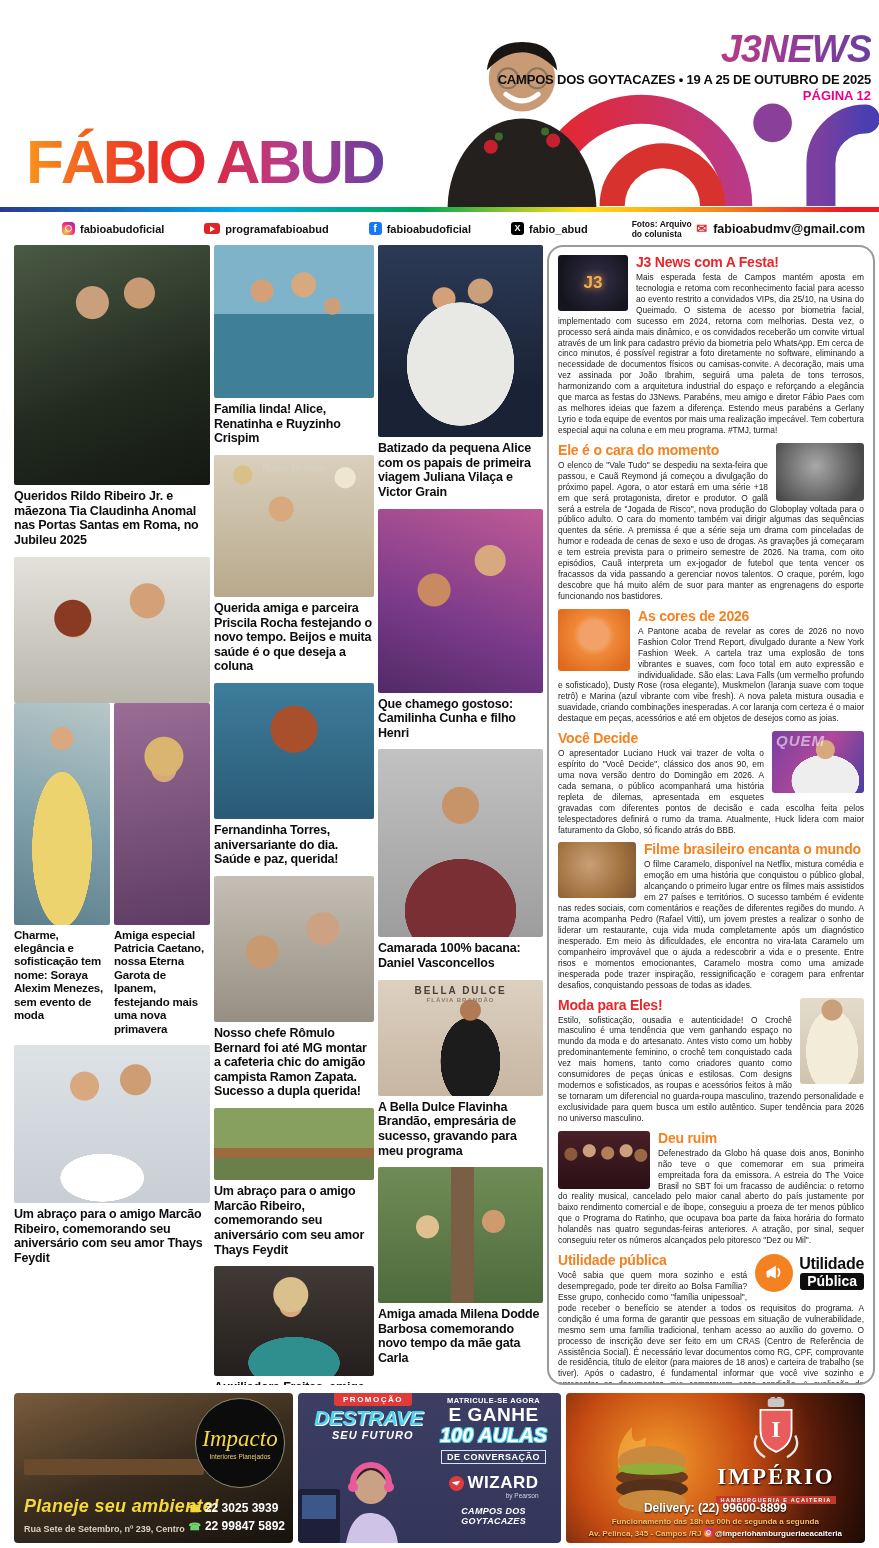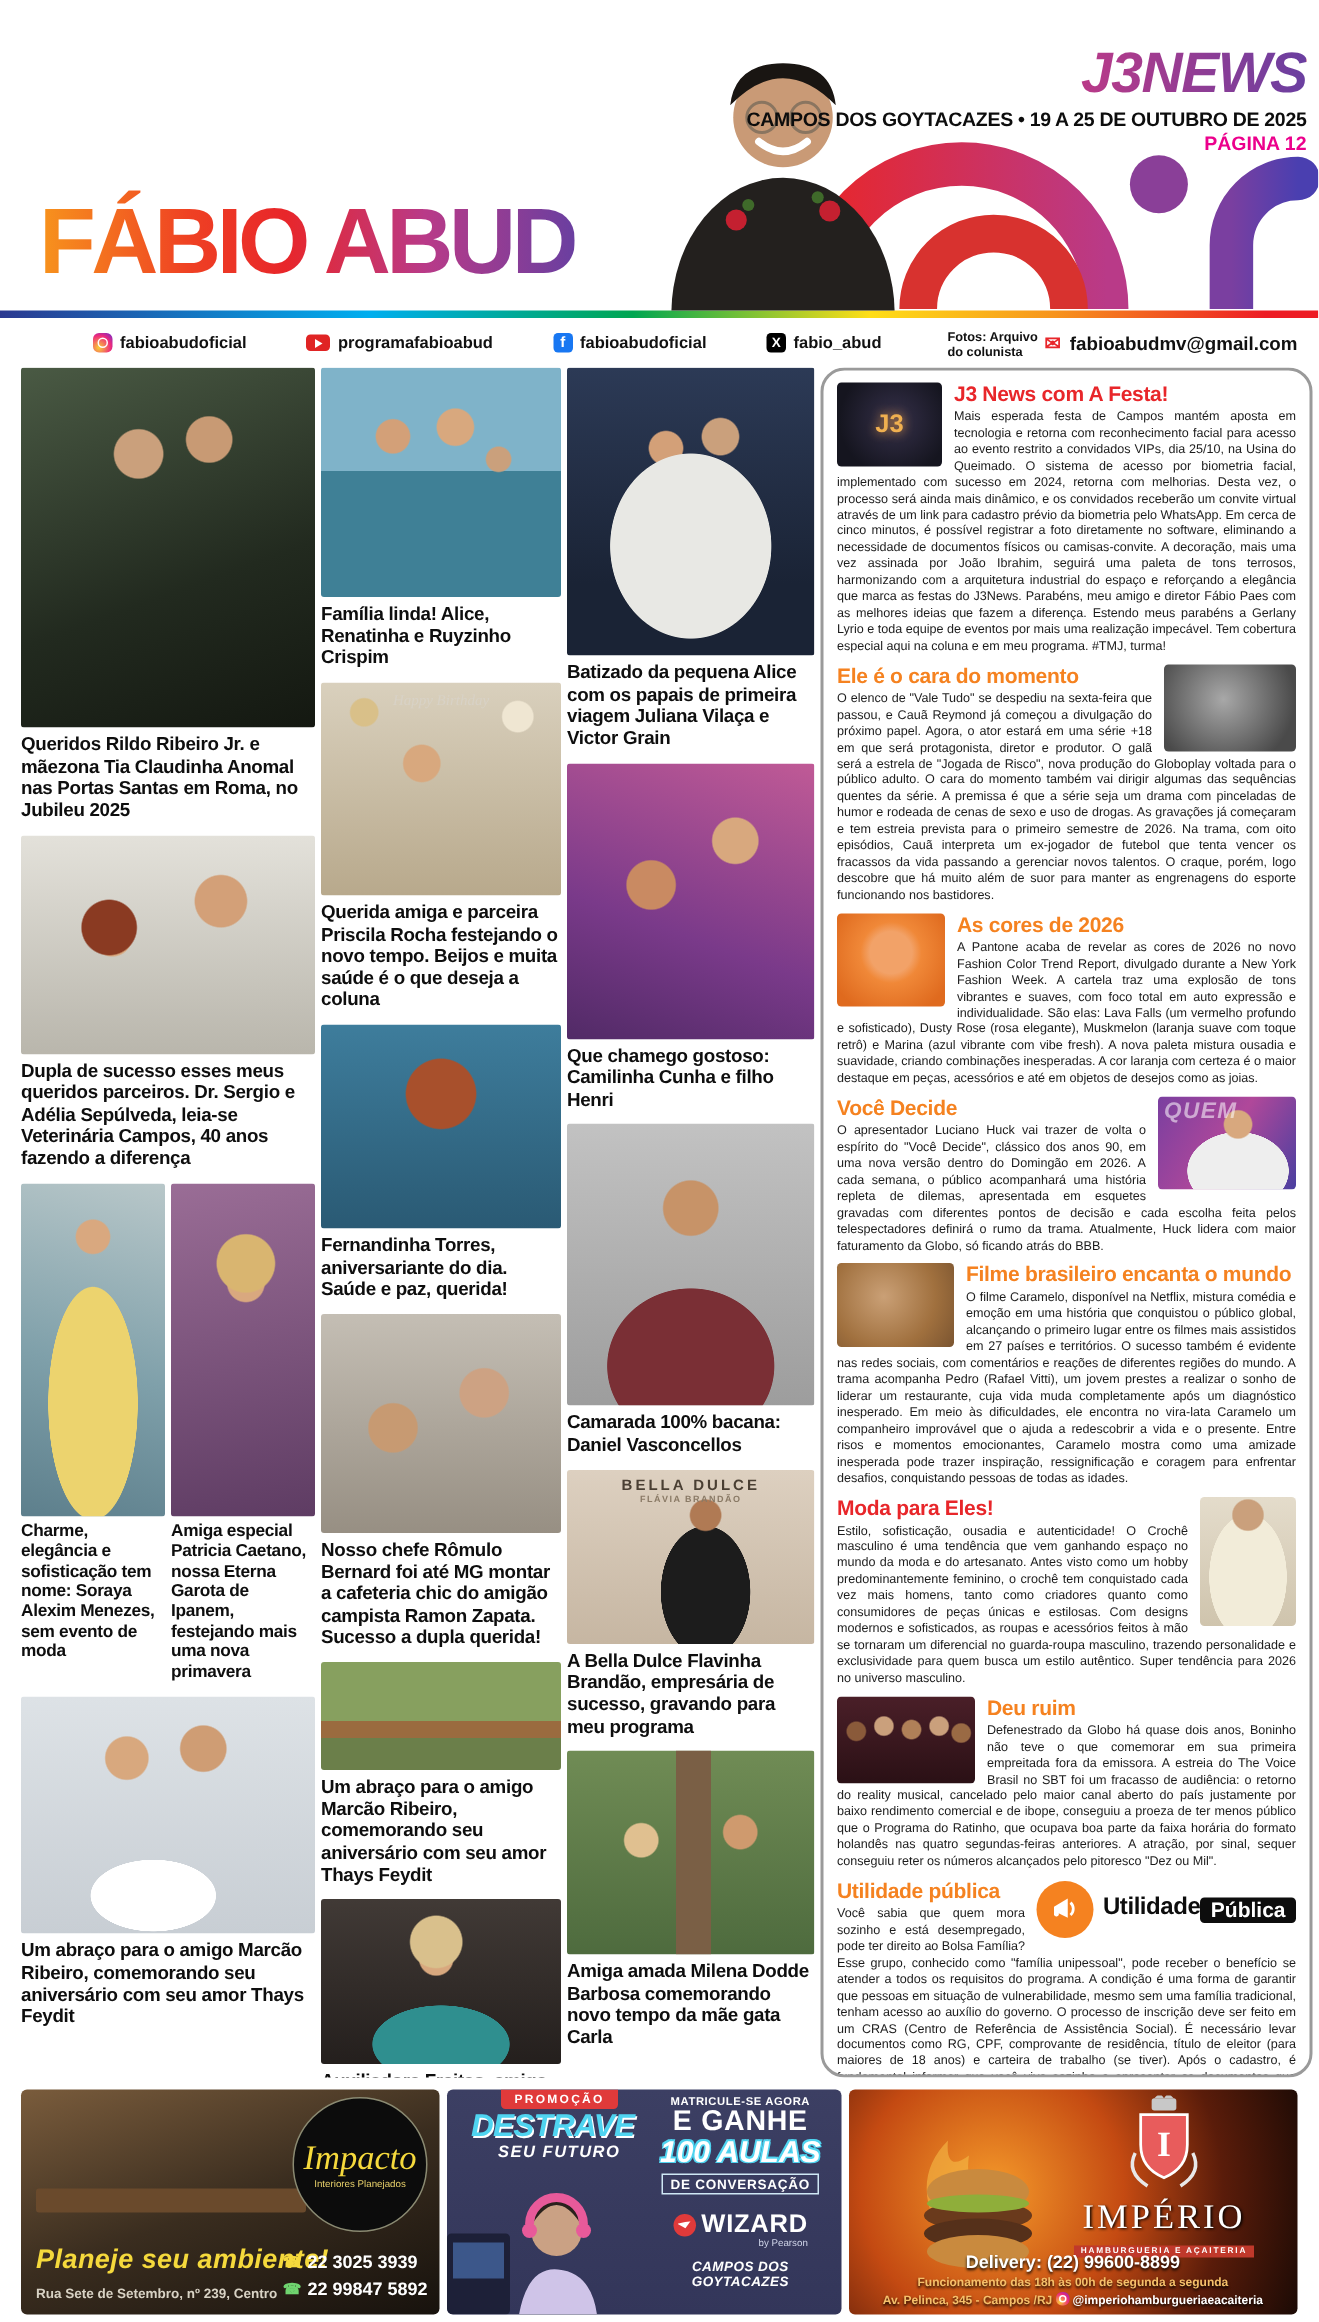--- a/index.html
+++ b/index.html
@@ -220,7 +220,6 @@
       </figure>
       <figure>
         <div class="ph c1p2" style="height:146px"></div>
-        <figcaption class="cap">Dupla de sucesso esses meus queridos parceiros. Dr. Sergio e Adélia Sepúlveda, leia-se Veterinária Campos, 40 anos fazendo a diferença</figcaption>
       </figure>
       <div class="pair">
         <figure>

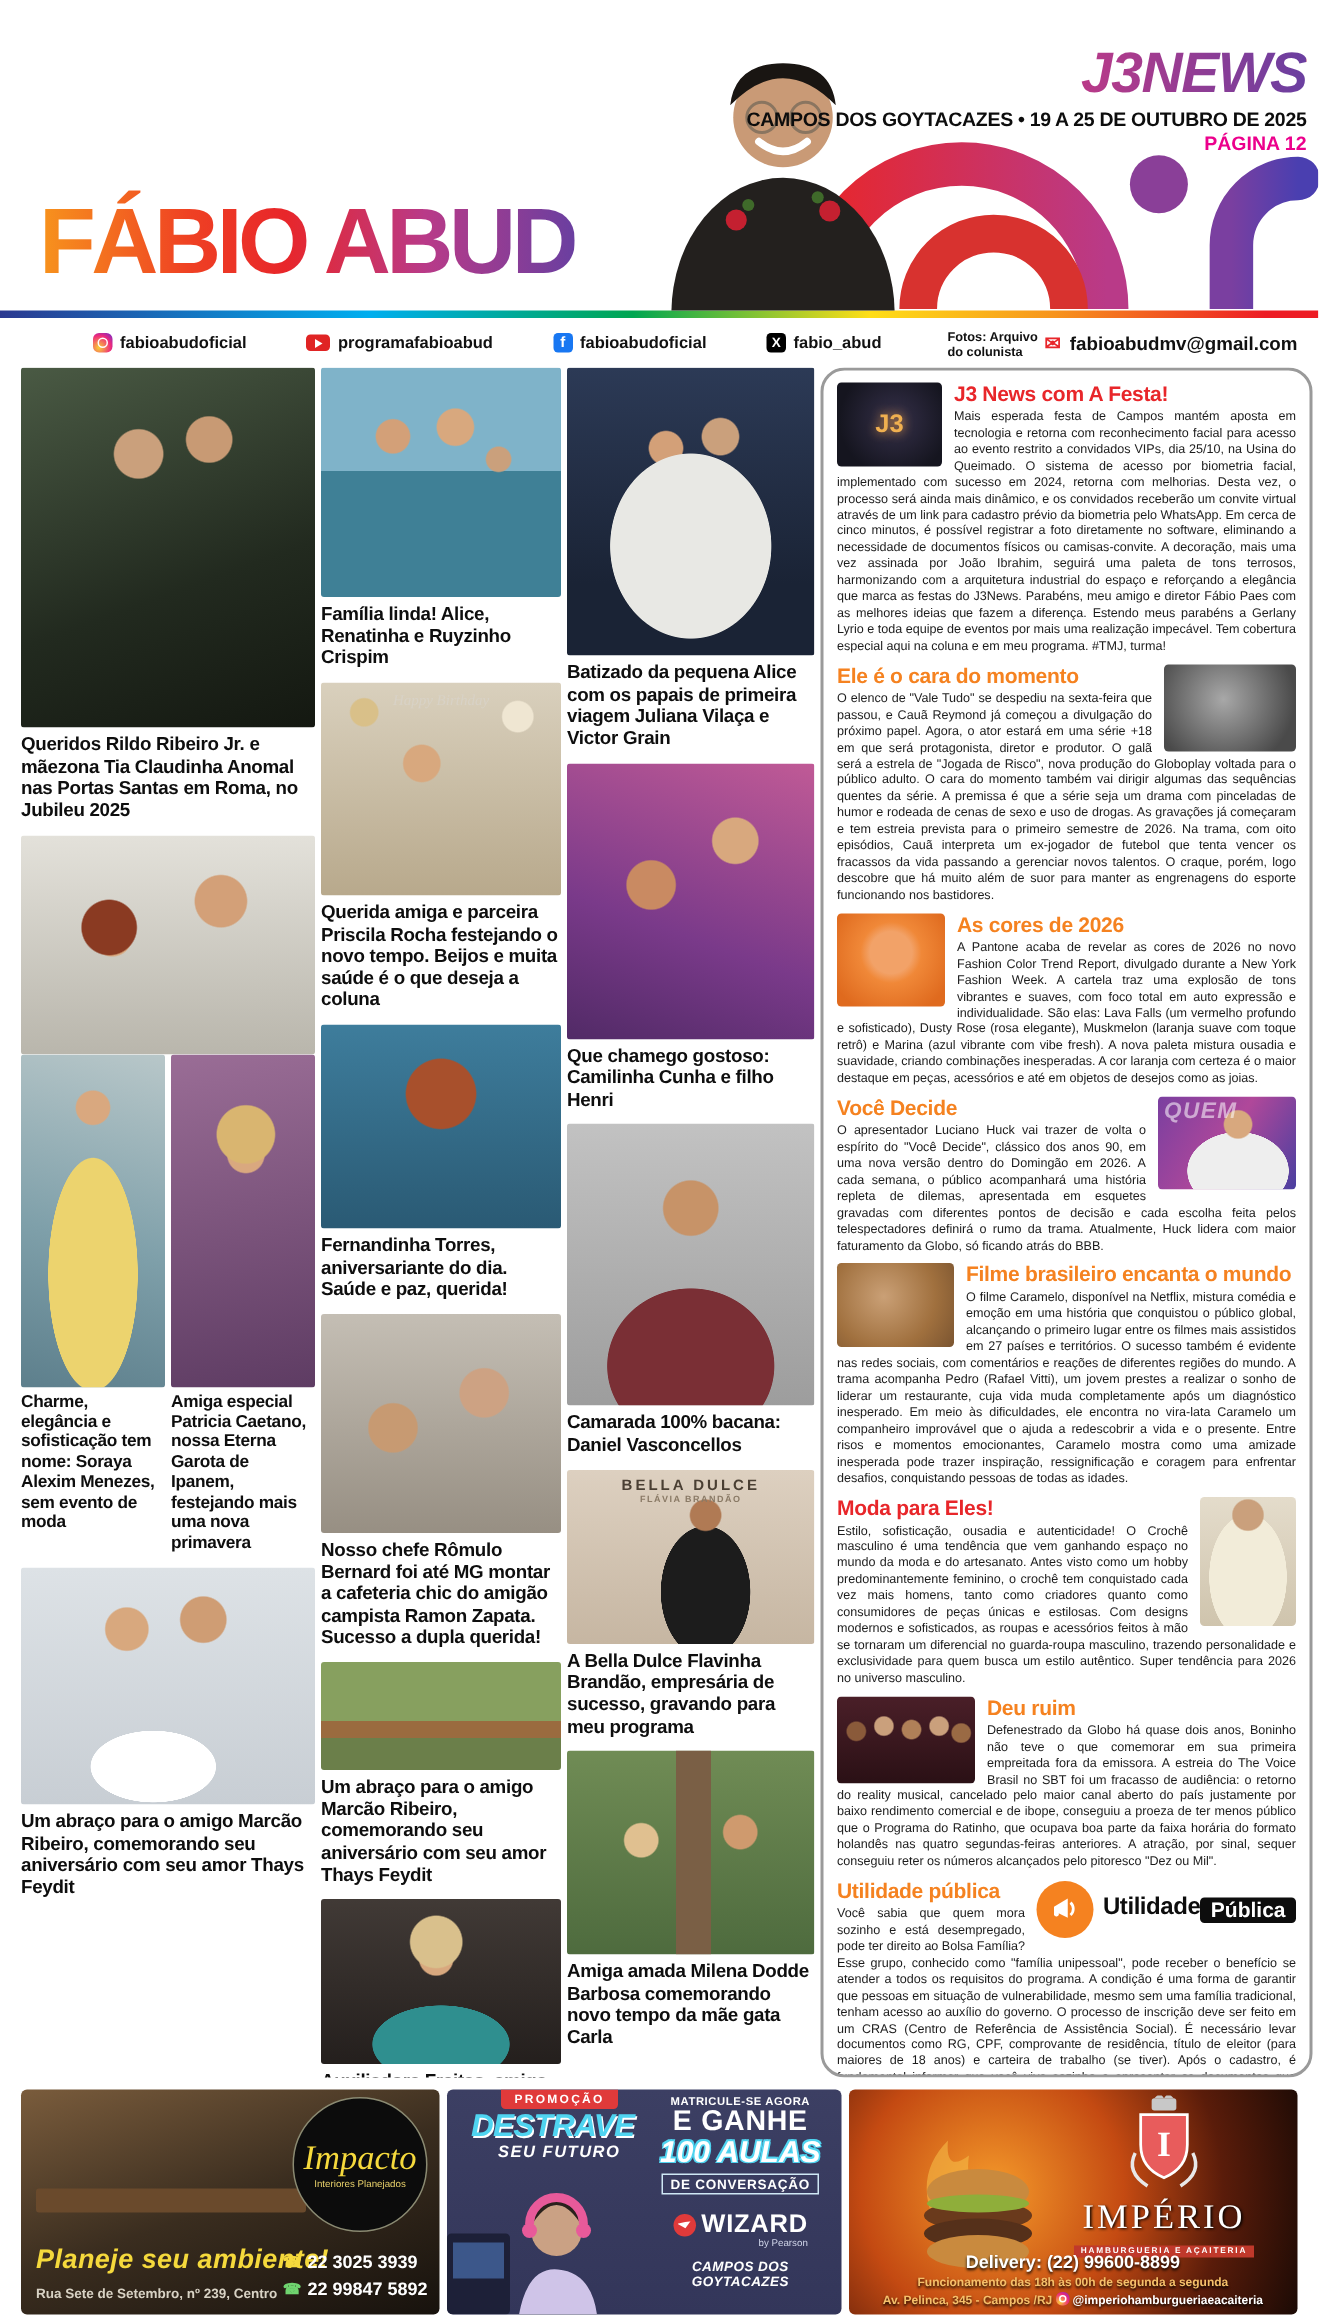--- a/index.html
+++ b/index.html
@@ -90,7 +90,7 @@
   .a7{width:92px;height:58px;background:radial-gradient(circle at 14% 40%,#8a5a3a 0 6px,transparent 7px),radial-gradient(circle at 34% 34%,#caa07c 0 6px,transparent 7px),radial-gradient(circle at 54% 38%,#b08058 0 6px,transparent 7px),radial-gradient(circle at 74% 34%,#caa07c 0 6px,transparent 7px),radial-gradient(circle at 90% 42%,#9a6a44 0 6px,transparent 7px),linear-gradient(180deg,#4a1f28,#2a1015)}
   .up-badge{float:right;display:flex;align-items:center;gap:6px;margin:2px 0 4px 8px}
   .up-icon{width:38px;height:38px;background:#f58220;border-radius:50%;display:flex;align-items:center;justify-content:center}
-  .up-words{display:flex;flex-direction:row;align-items:flex-start;line-height:1}
+  .up-words{display:flex;flex-direction:column;align-items:flex-end;line-height:1}
   .up1{font-size:16px;font-weight:800;color:#0d0d0d;letter-spacing:-0.3px}
   .up2{font-size:14px;font-weight:800;color:#fff;background:#0d0d0d;padding:1px 7px 2px;border-radius:3px;margin-top:1px}
 

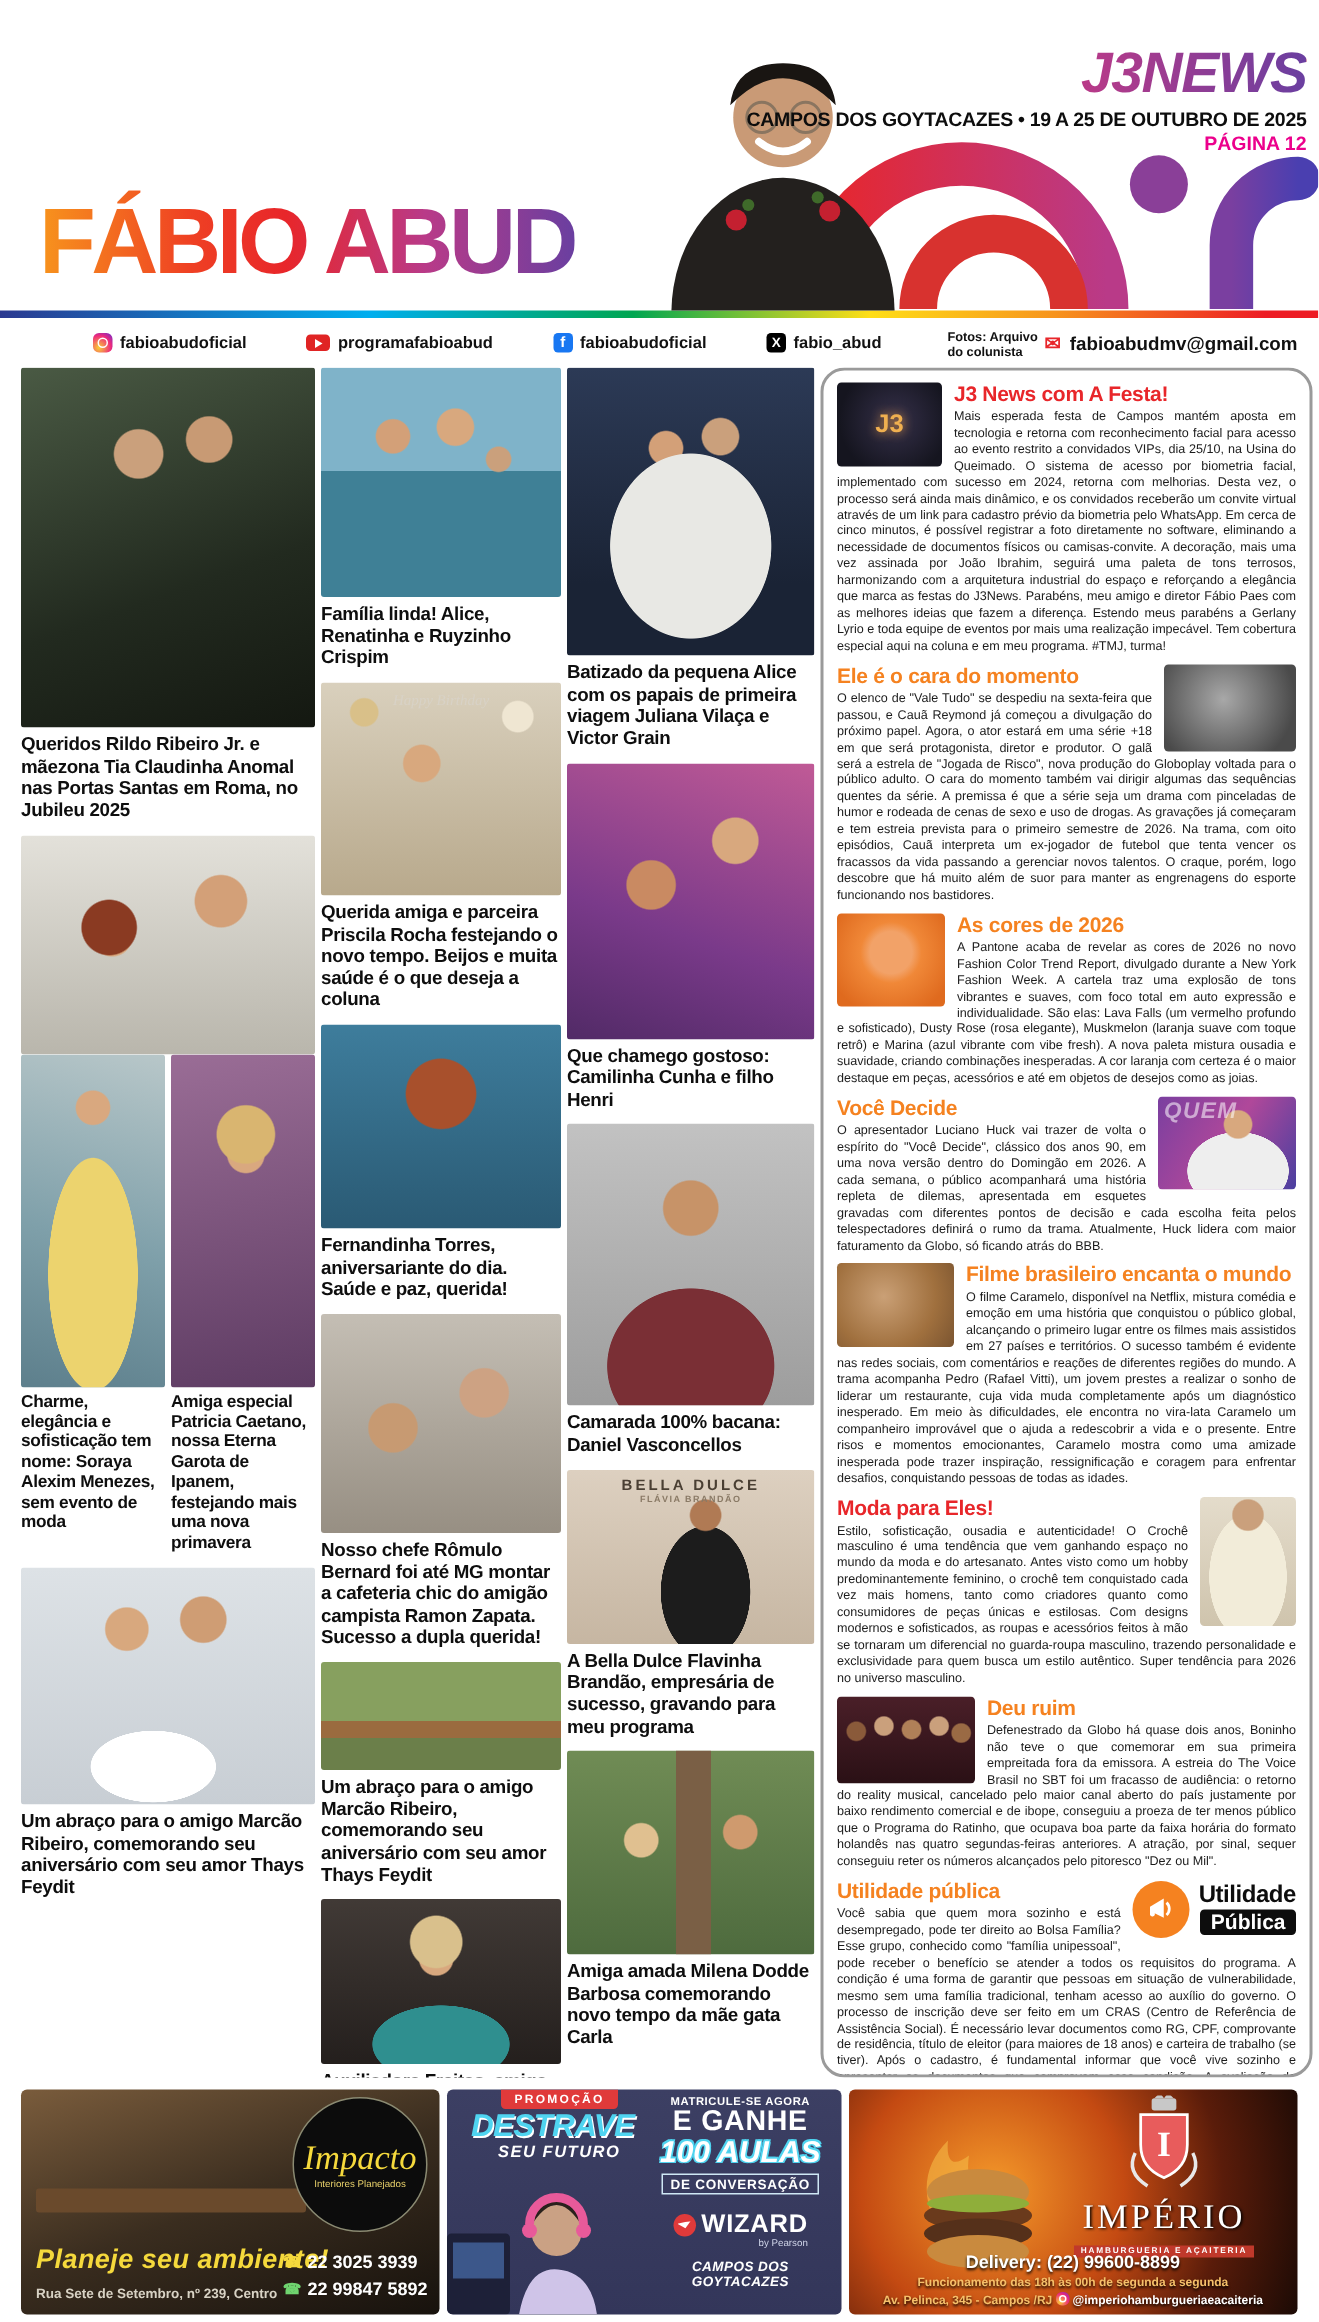--- a/index.html
+++ b/index.html
@@ -130,7 +130,7 @@
   .imp-burger{position:absolute;left:26px;top:16px;width:120px;height:120px}
   .imper-block{position:absolute;right:14px;top:4px;width:150px;text-align:center}
   .imper-shield{width:56px;height:64px}
-  .imper-name{font-family:"Liberation Serif",serif;font-size:23px;font-weight:400;color:#fff;letter-spacing:2px;text-shadow:1px 1px 2px #000;line-height:1}
+  .imper-name{font-family:"Liberation Serif",serif;font-size:23px;font-weight:700;color:#fff;letter-spacing:2px;text-shadow:1px 1px 2px #000;line-height:1}
   .imper-sub{display:inline-block;font-size:5.5px;font-weight:700;color:#fff;background:#c0392b;padding:1px 5px;letter-spacing:1.2px;margin-top:2px}
   .imper-lines{position:absolute;left:0;right:0;bottom:5px;text-align:center;text-shadow:0 1px 2px #000}
   .imper-del{font-size:12px;font-weight:800;color:#fff}

